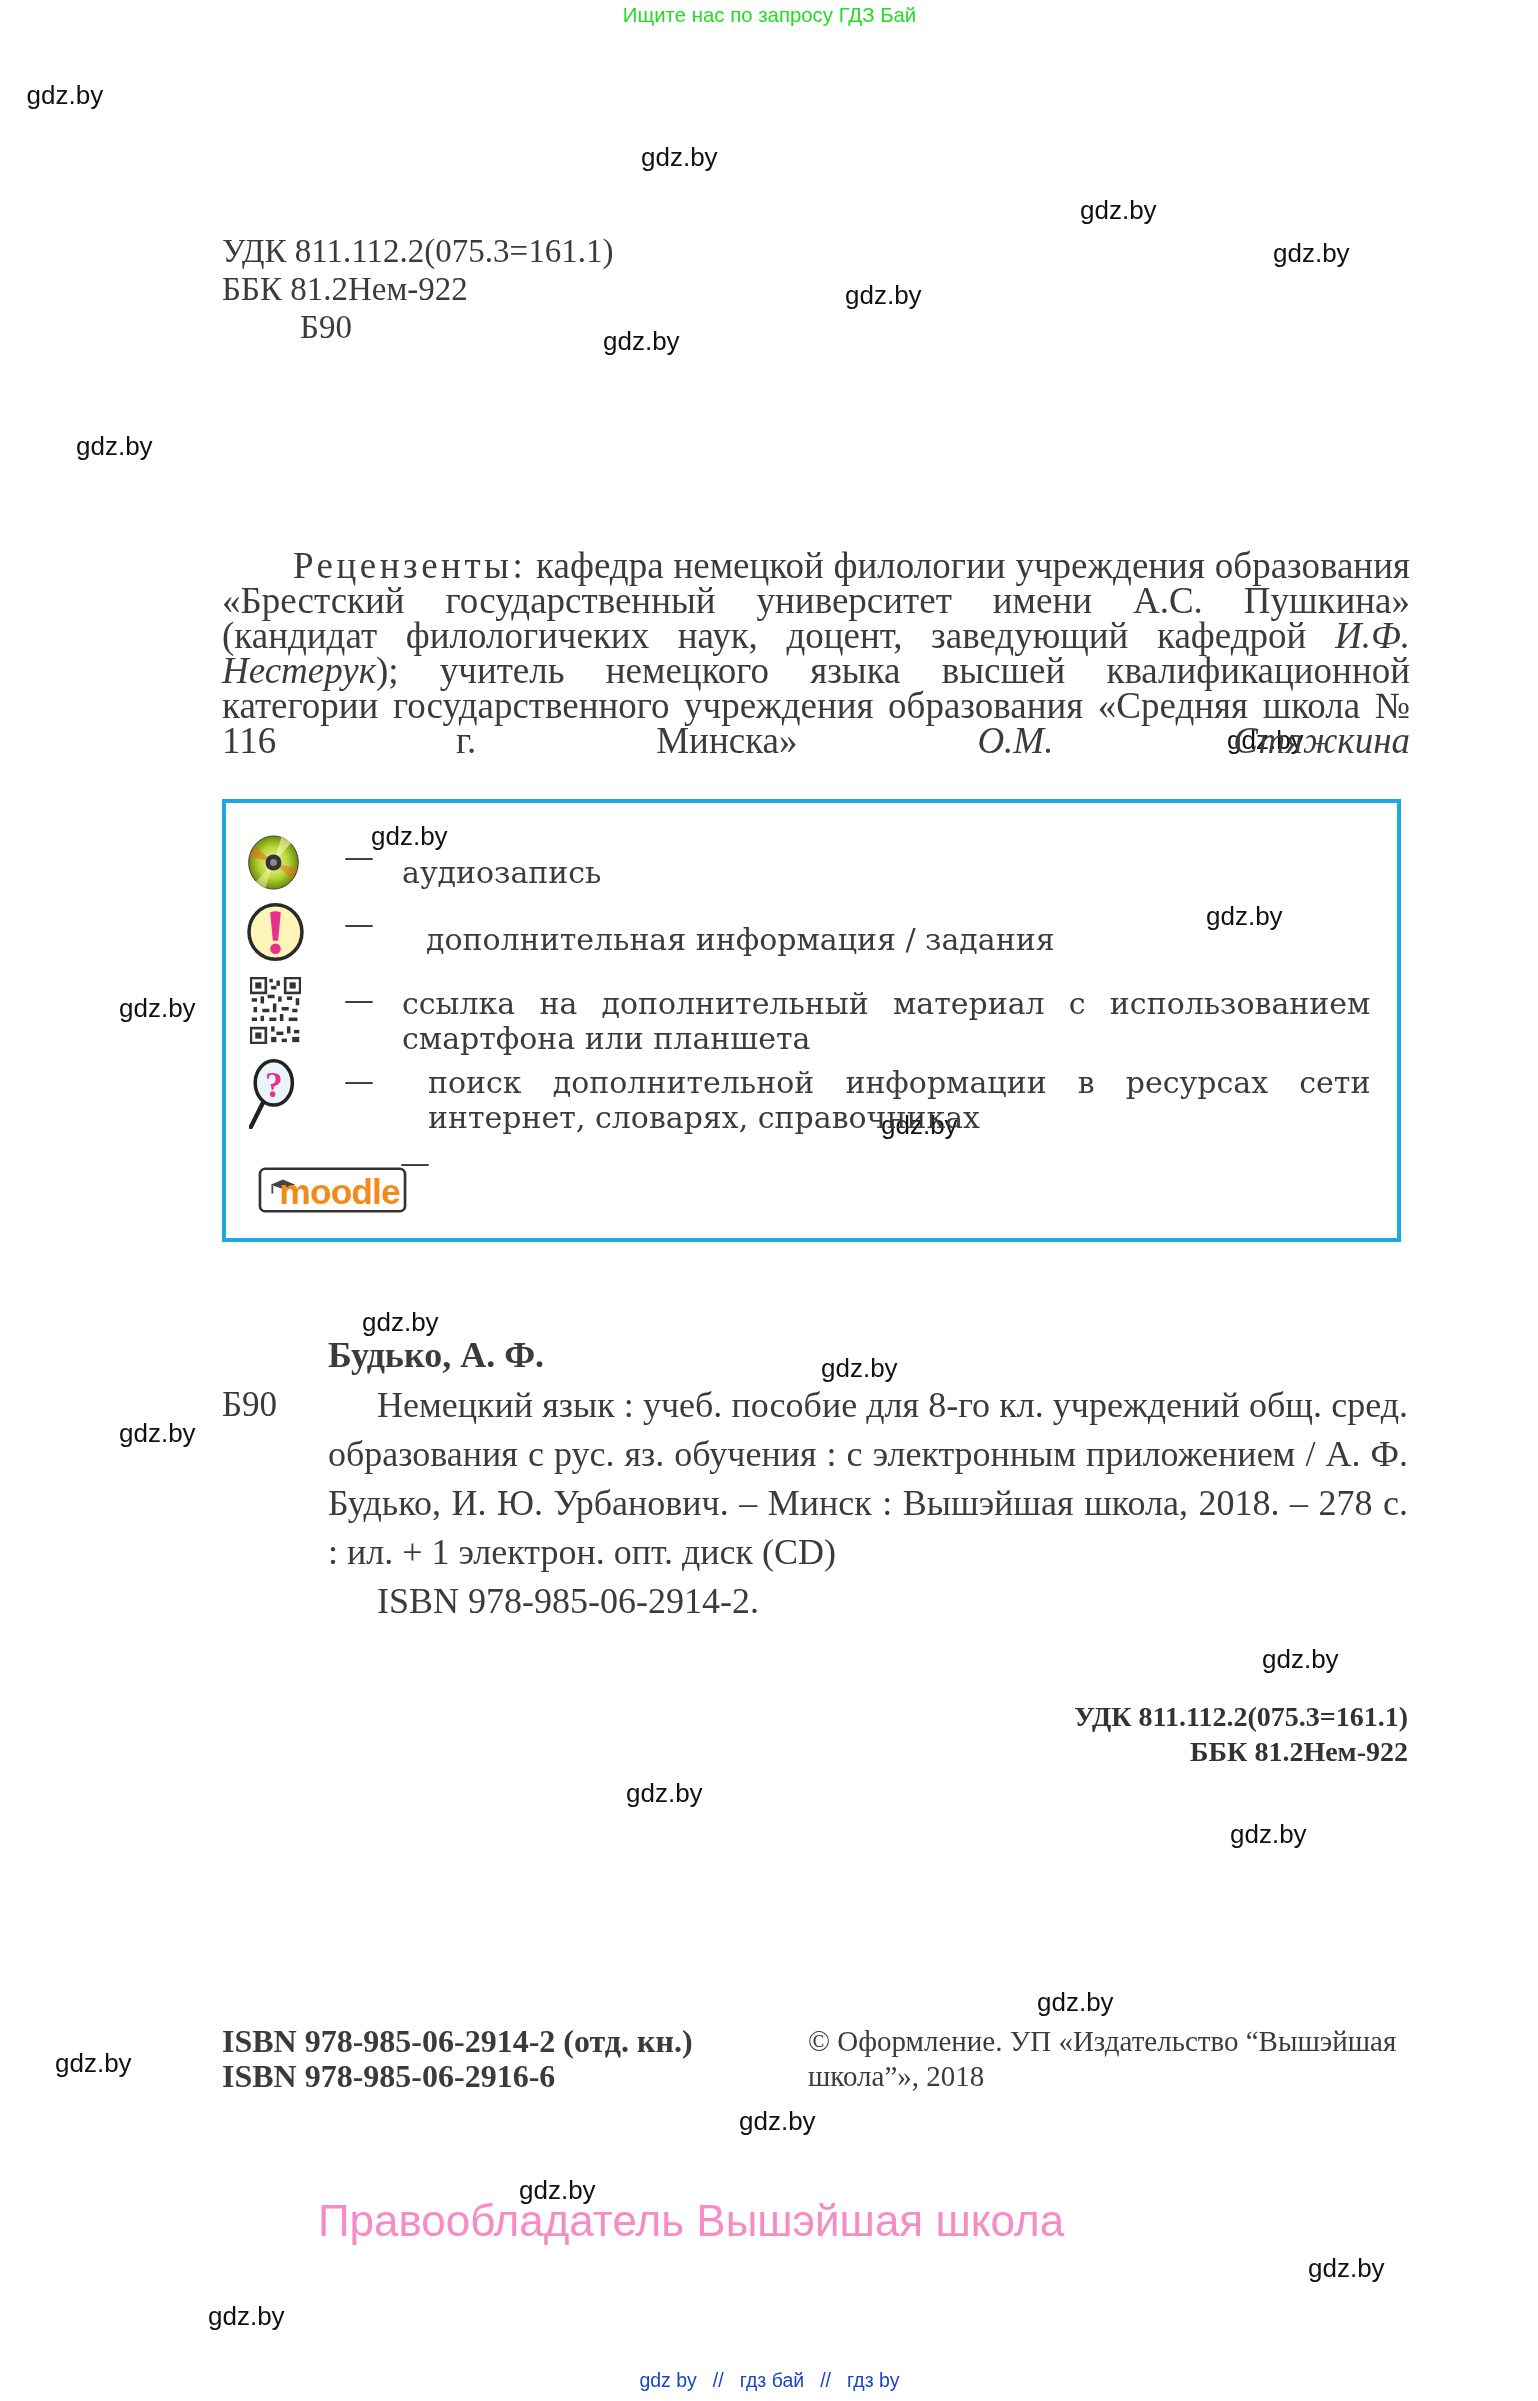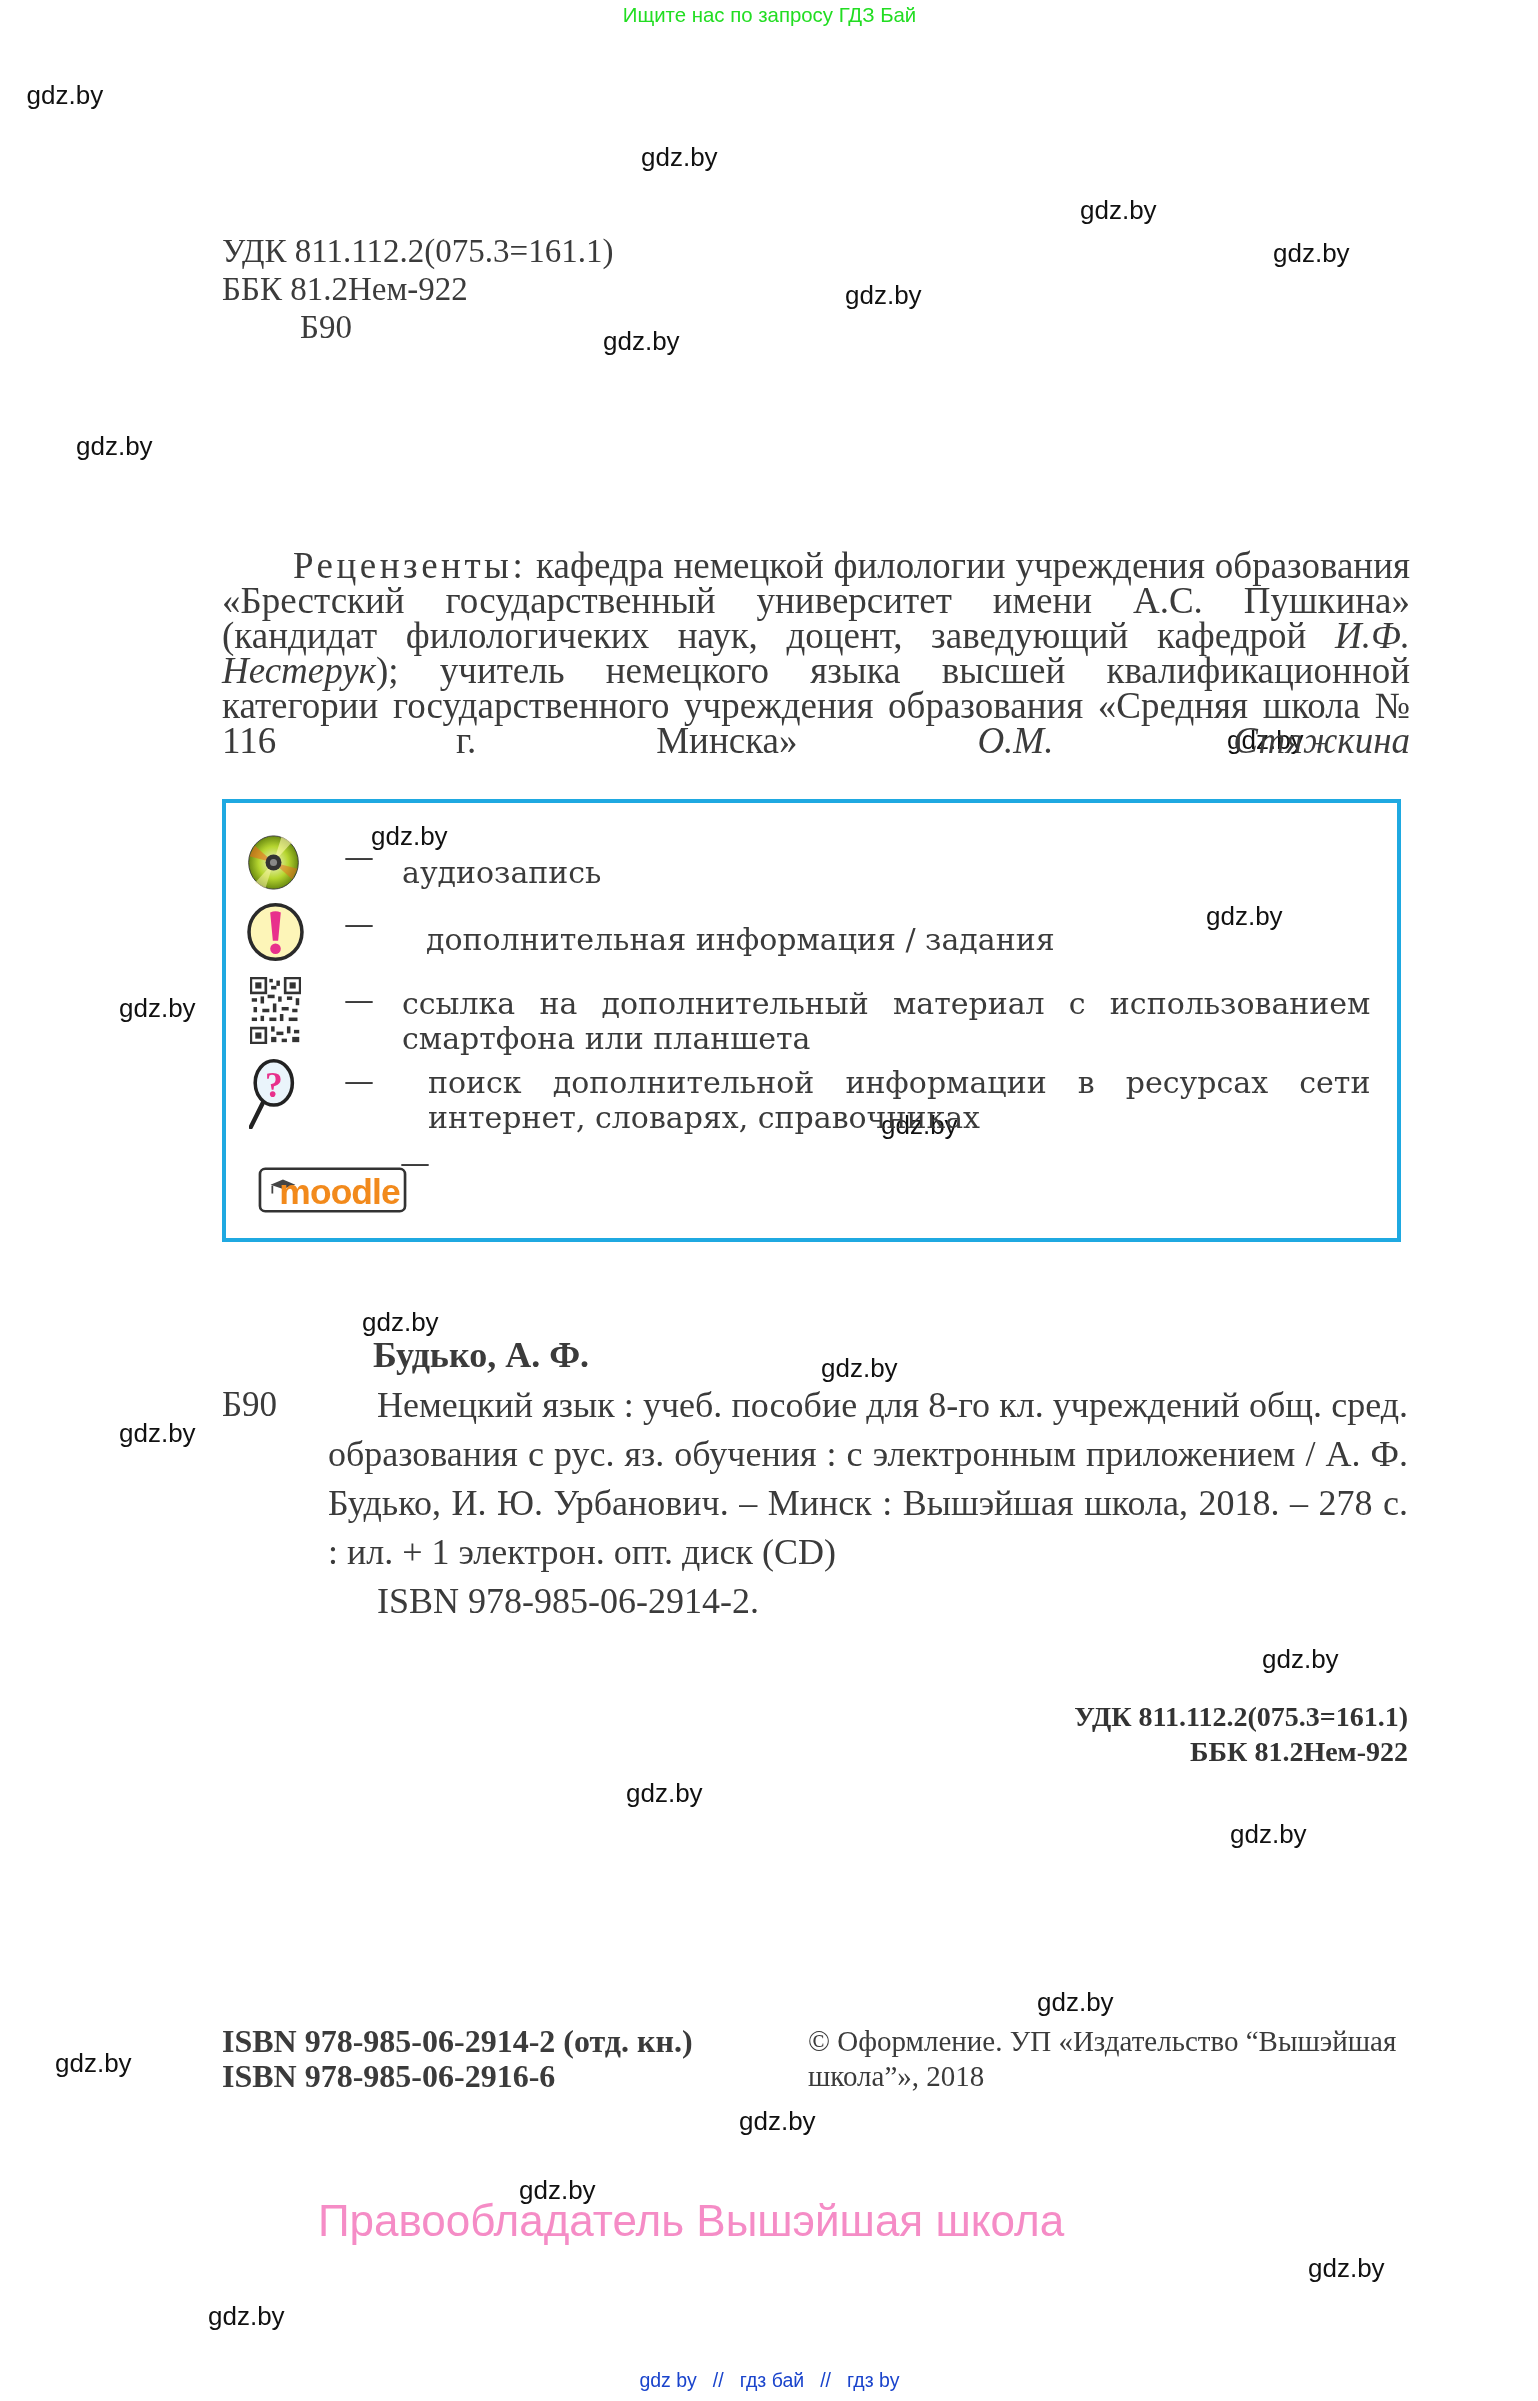--- a/index.html
+++ b/index.html
@@ -29,7 +29,7 @@
   .legend-text.jl { text-align-last:left; }
 
   .author { left:328px; top:1334px; font-size:36px; font-weight:bold; color:#3b3b3b;
-            font-family:"Liberation Serif", serif;margin-left:45px; }
+            font-family:"Liberation Serif", serif; }
   .b90-left { left:222px; top:1385px; font-size:35px; color:#3b3b3b; font-family:"Liberation Serif", serif; }
   .biblio { left:328px; top:1381px; width:1080px; font-size:36px; line-height:49px; color:#3b3b3b;
             text-align:justify; font-family:"Liberation Serif", serif; }

